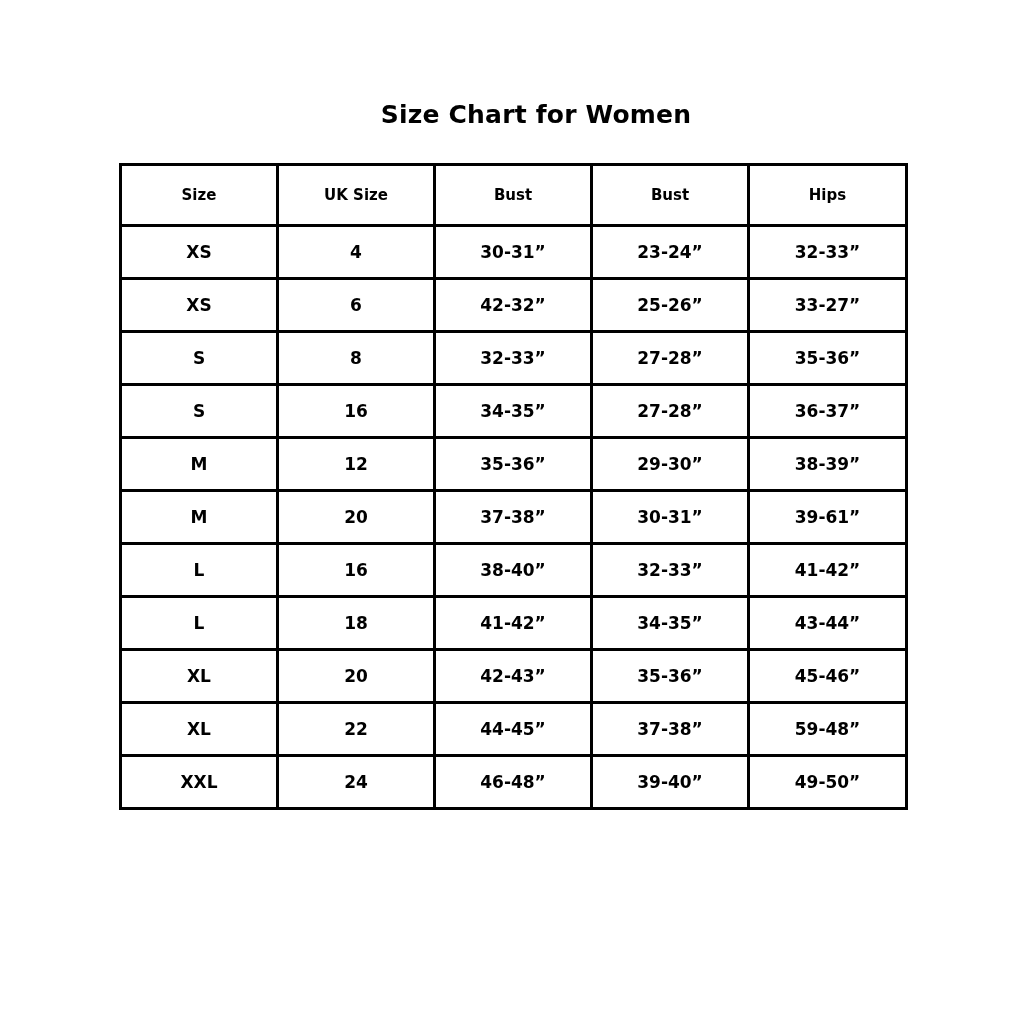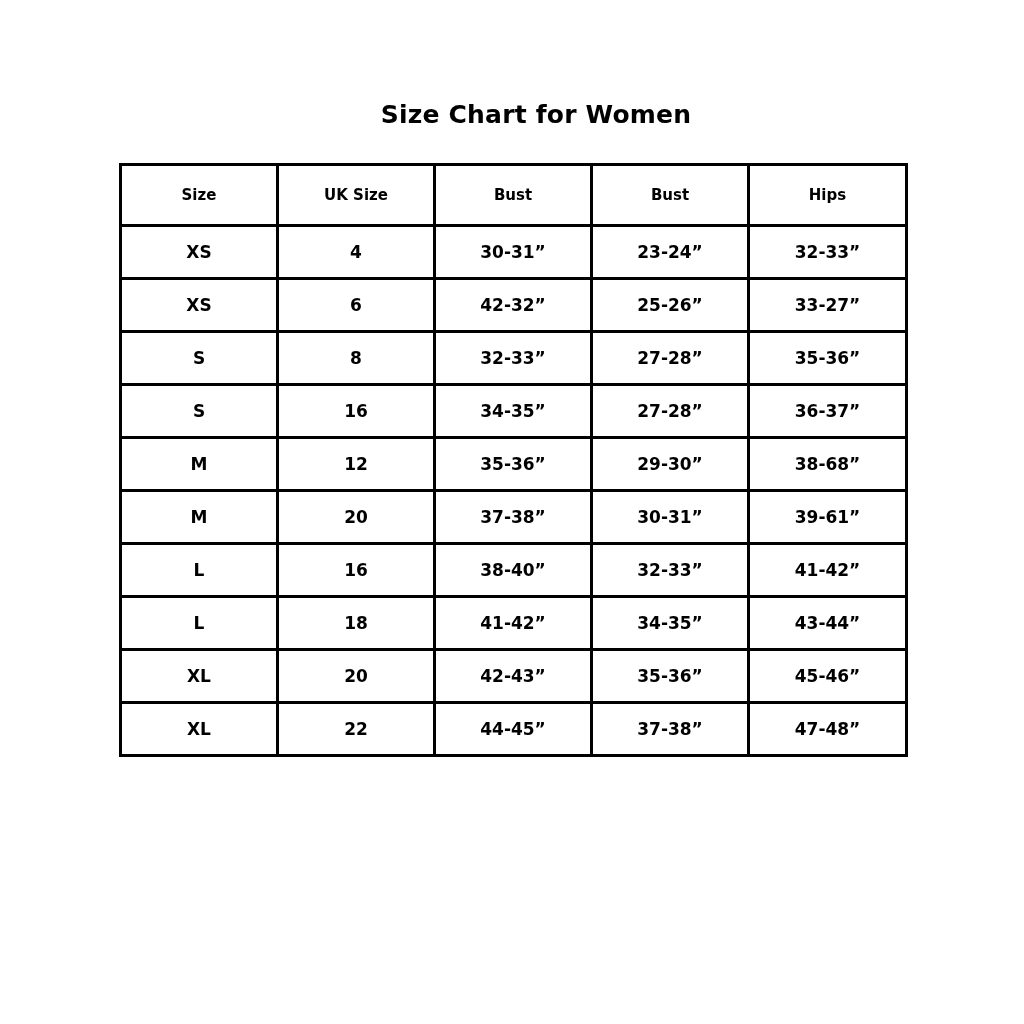--- a/index.html
+++ b/index.html
@@ -121,7 +121,7 @@
           <td>12</td>
           <td>35-36”</td>
           <td>29-30”</td>
-          <td>38-68”</td>
+          <td>38-39”</td>
         </tr>
         <tr>
           <td>M</td>

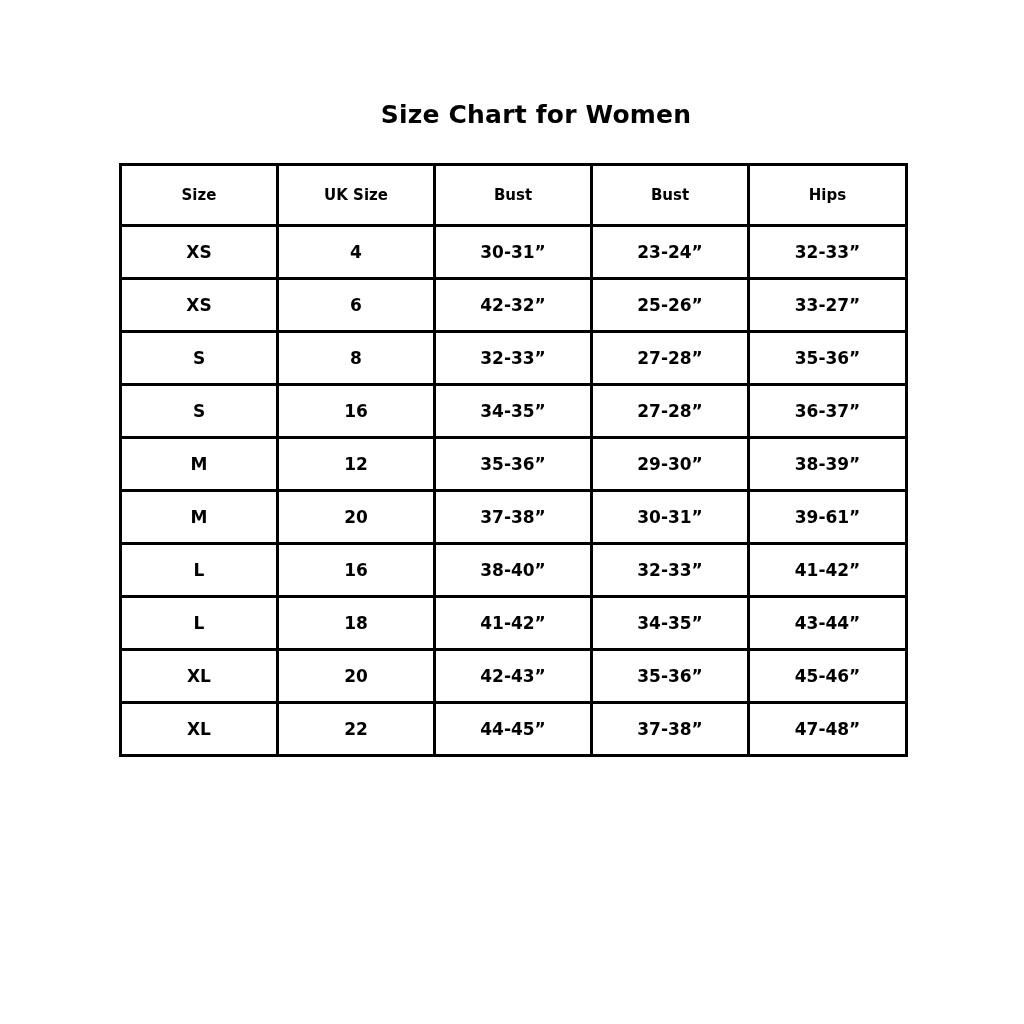--- a/index.html
+++ b/index.html
@@ -156,7 +156,7 @@
           <td>22</td>
           <td>44-45”</td>
           <td>37-38”</td>
-          <td>47-48”</td>
+          <td>59-48”</td>
         </tr>
       </tbody>
     </table>

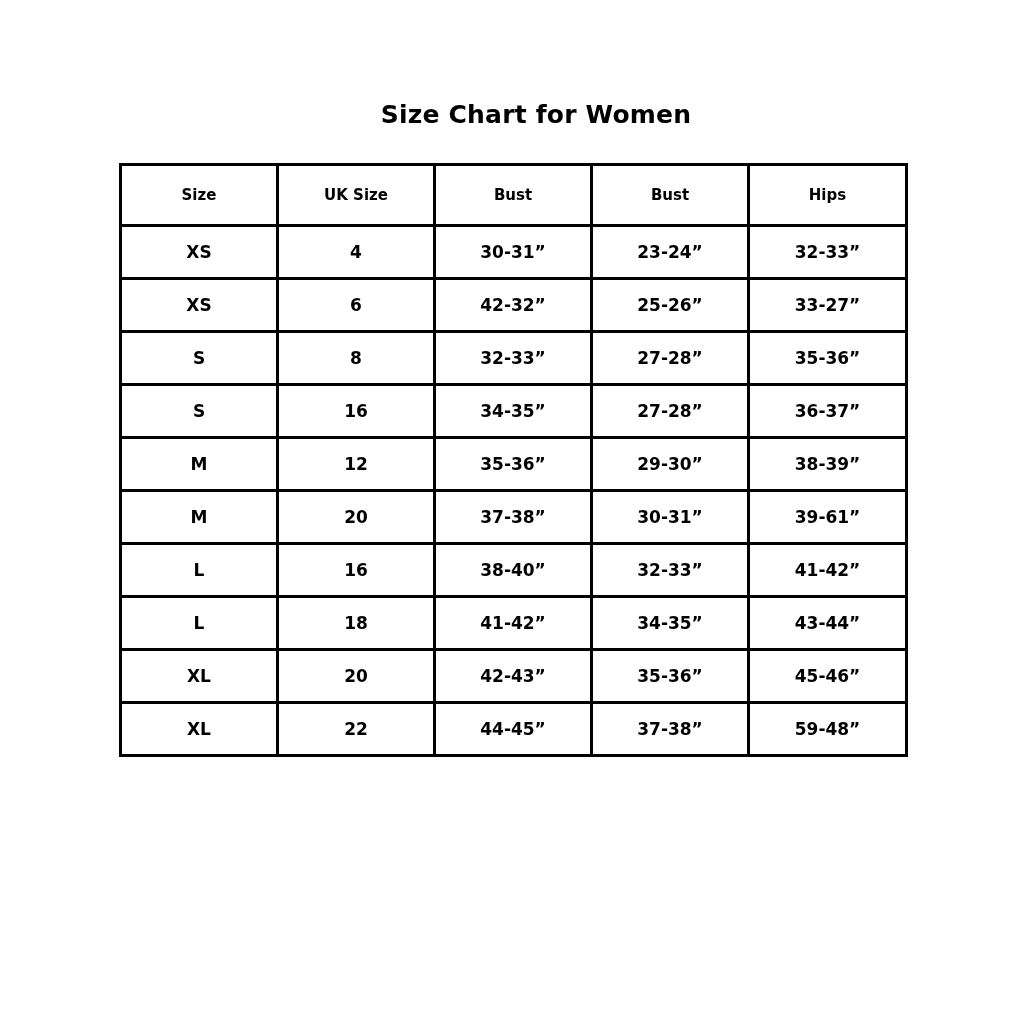--- a/index.html
+++ b/index.html
@@ -158,6 +158,13 @@
           <td>37-38”</td>
           <td>59-48”</td>
         </tr>
+        <tr>
+          <td>XXL</td>
+          <td>24</td>
+          <td>46-48”</td>
+          <td>39-40”</td>
+          <td>49-50”</td>
+        </tr>
       </tbody>
     </table>
   </div>

